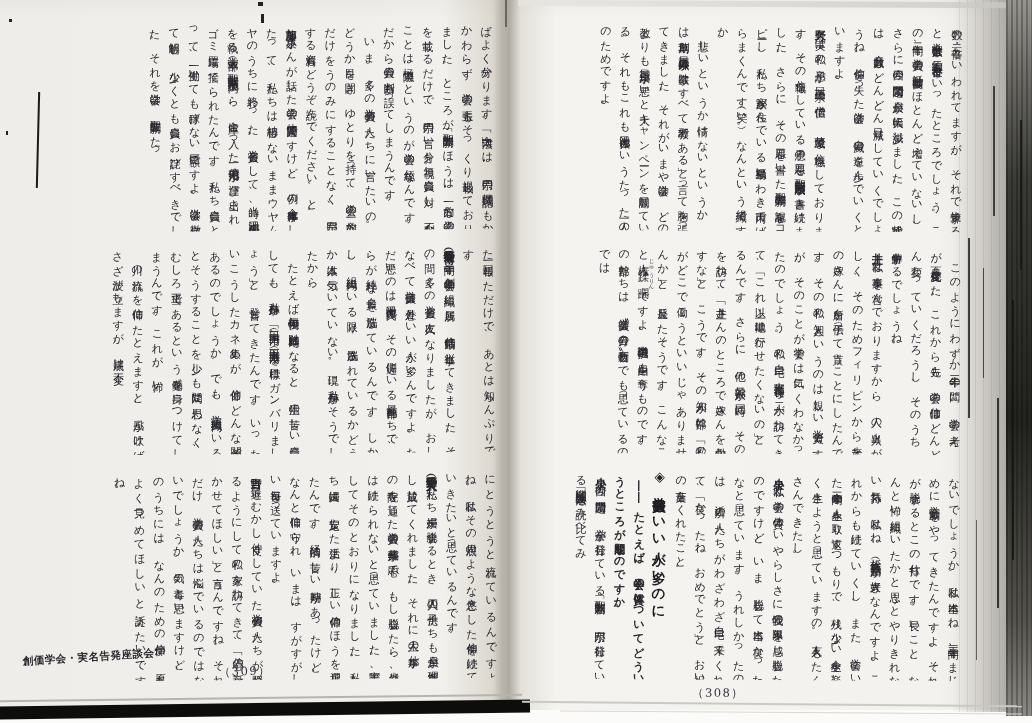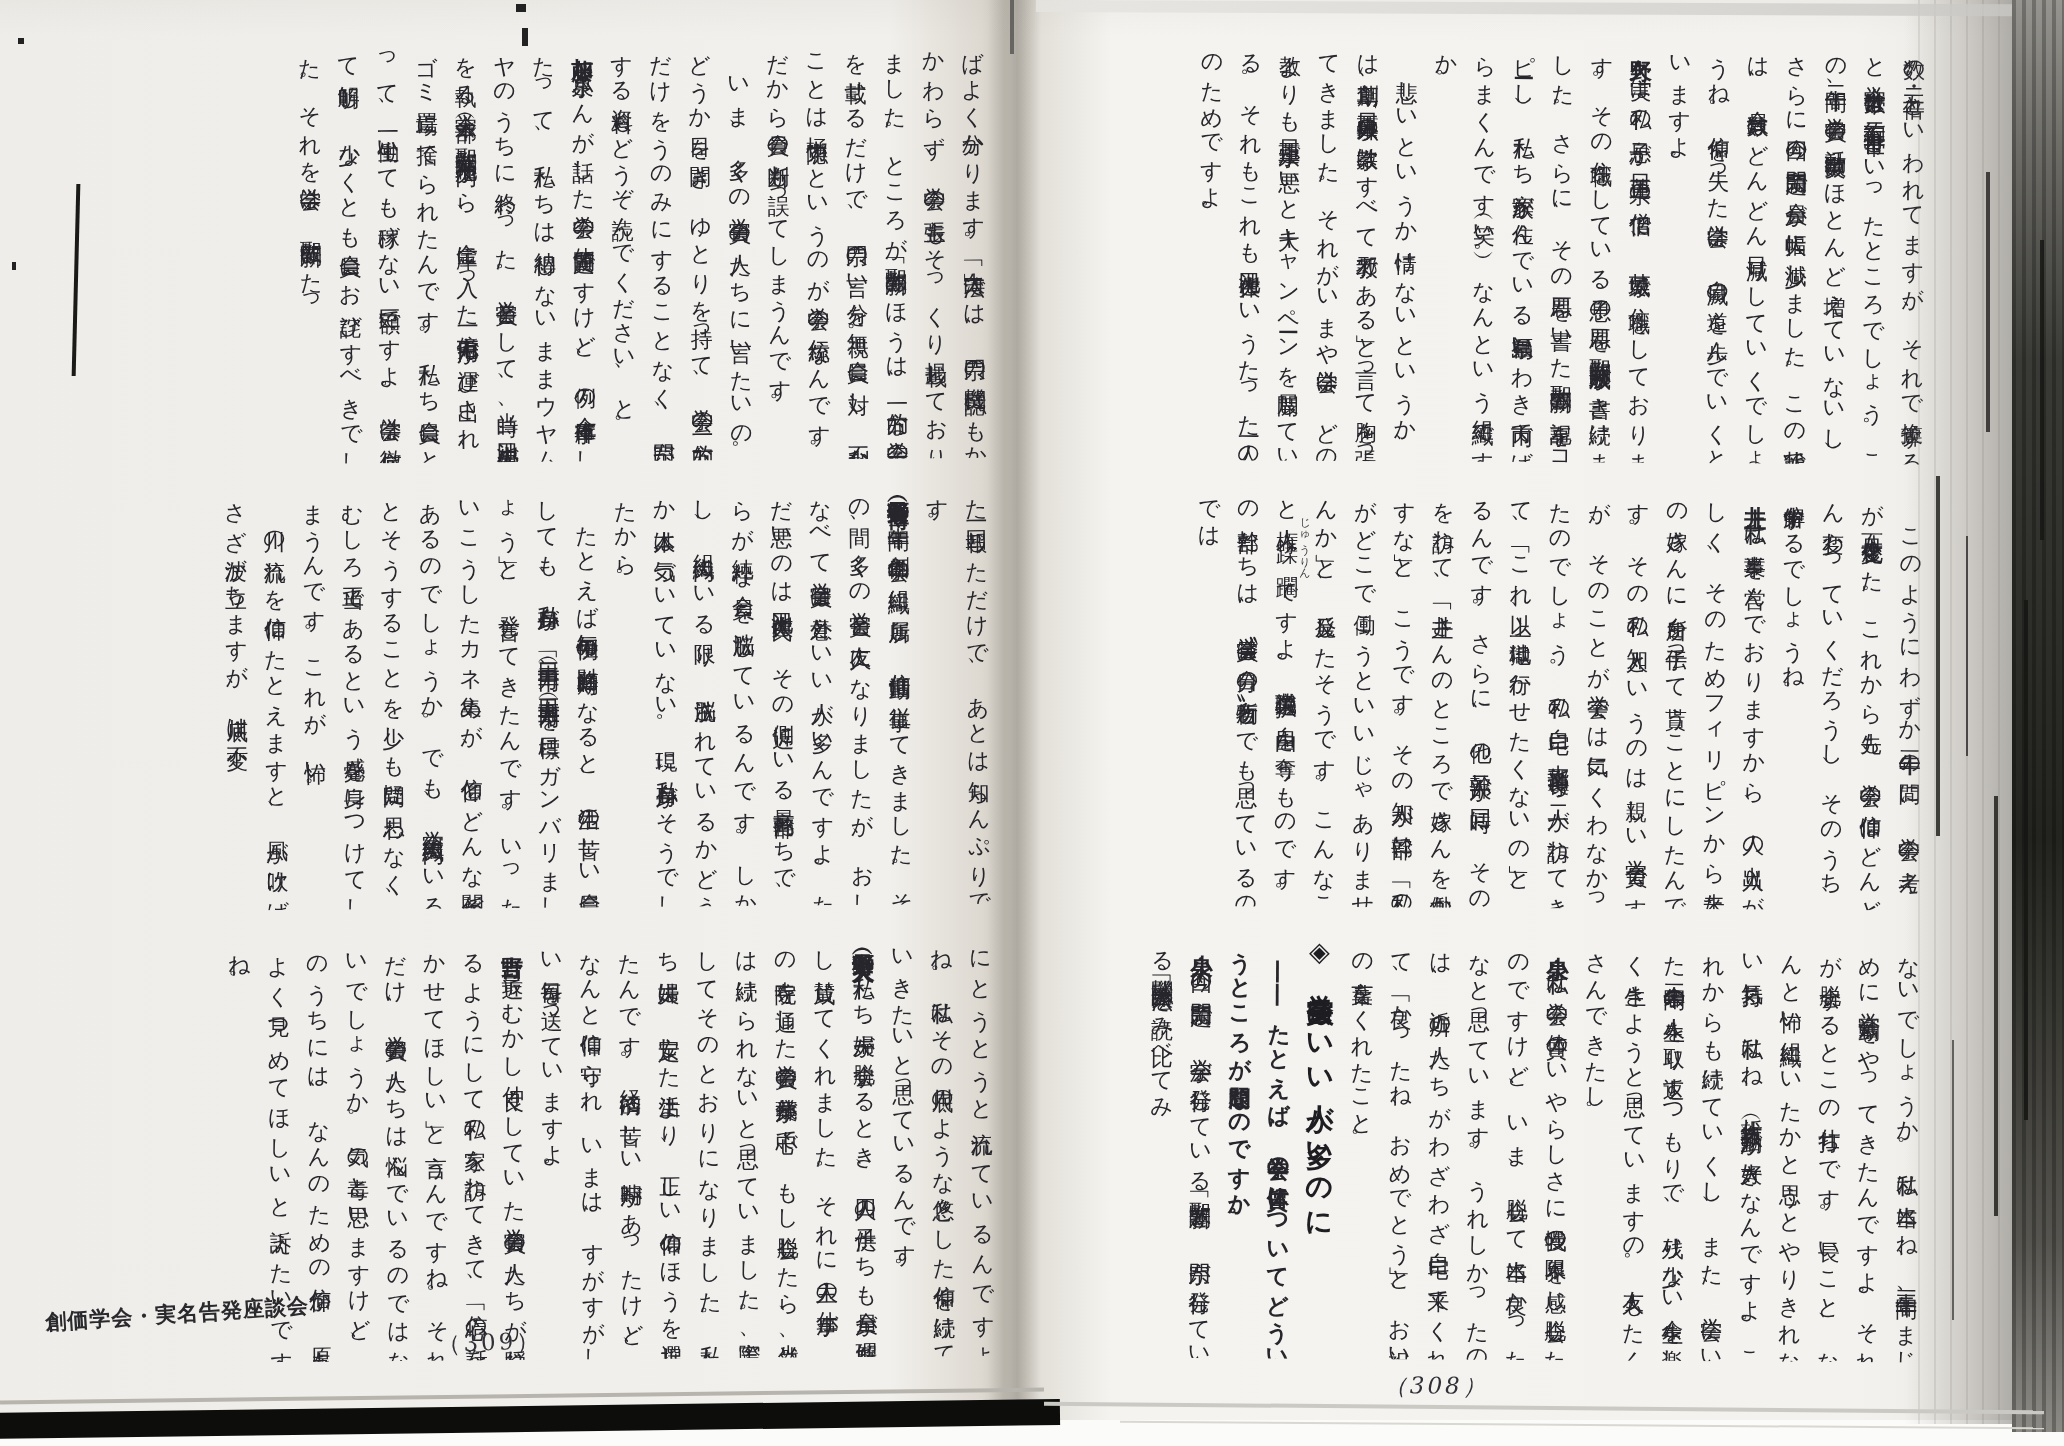--- a/index.html
+++ b/index.html
@@ -59,7 +59,7 @@
     position:absolute; font-size:11.5px; letter-spacing:1.5px; color:#303038;
   }
   .pageno-left  { left:216px; top:664px; transform:rotate(-1.6deg); }
-  .pageno-right { left:182px; top:686px;font-style:italic; }
+  .pageno-right { left:182px; top:686px; }
   .runhead {
     position:absolute; left:20px; top:649px;
     font-family:"DejaVu Sans","Liberation Sans",sans-serif;

